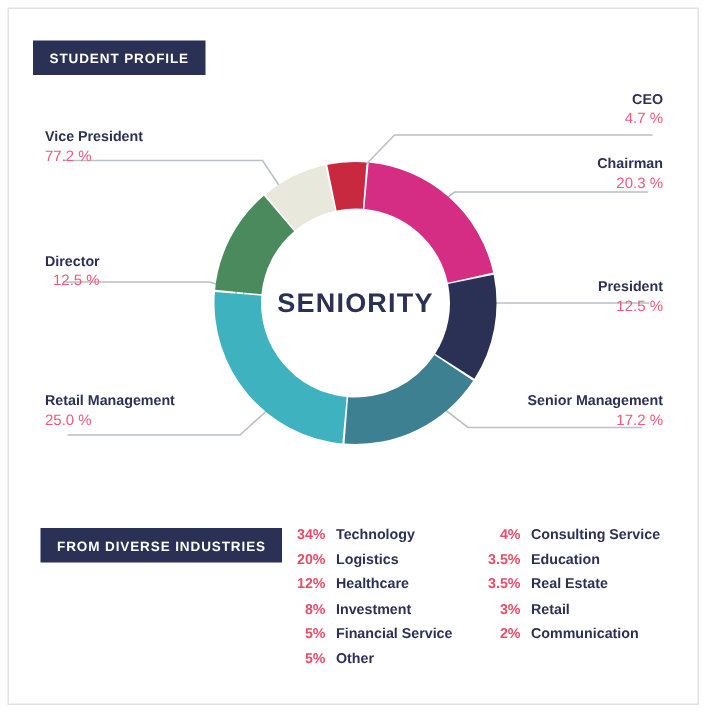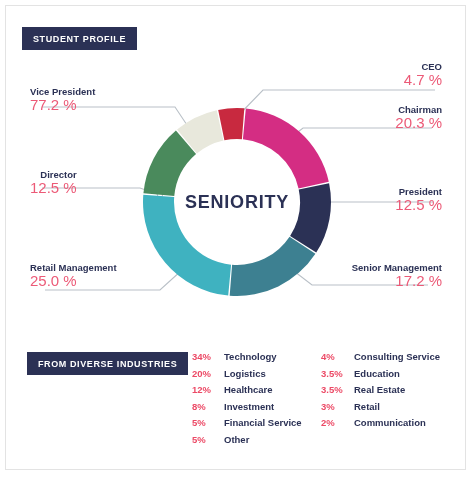--- a/index.html
+++ b/index.html
@@ -84,7 +84,7 @@
   }
   .callout .cl-value {
     display: block;
-    font-size: 15px;
+    font-size: 10px;
     color: #ec5a77;
     line-height: 14px;
   }

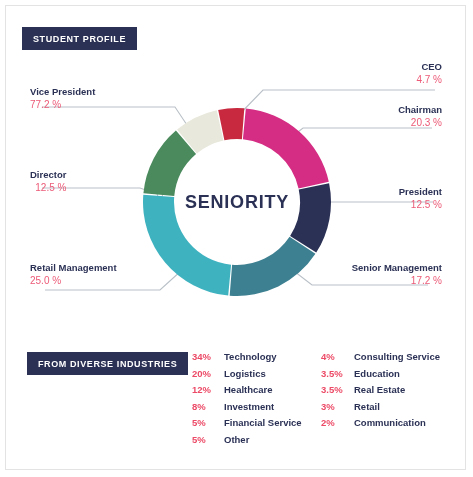--- a/index.html
+++ b/index.html
@@ -124,7 +124,7 @@
     color: #ec4a66;
     font-size: 9.5px;
     font-weight: bold;
-    text-align: left;
+    text-align: right;
     white-space: nowrap;
   }
   #ind-col-left .ind-pct  { width: 25px; margin-right: 7px; }

